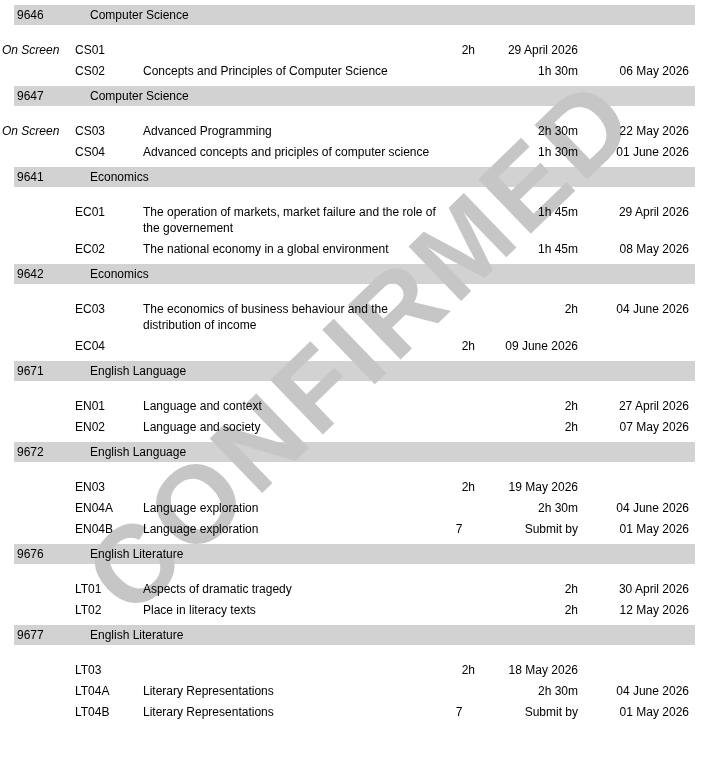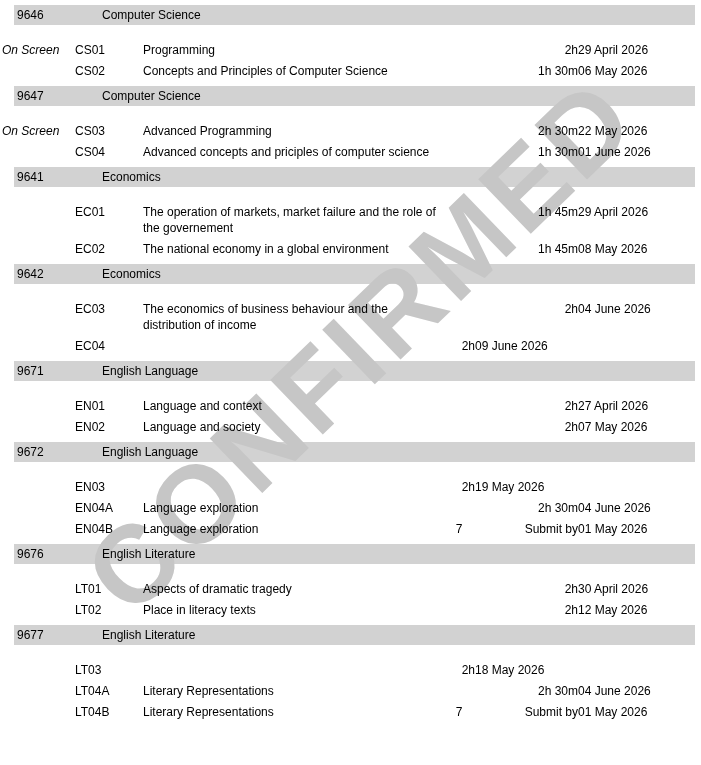--- a/index.html
+++ b/index.html
@@ -47,7 +47,7 @@
     align-items: center;
     font-size: 12px;
   }
-  .bar .scode { padding-left: 3px; width: 88px; }
+  .bar .scode { padding-left: 3px; width: 76px; }
   .rows { padding-top: 17px; }
   .row {
     display: grid;

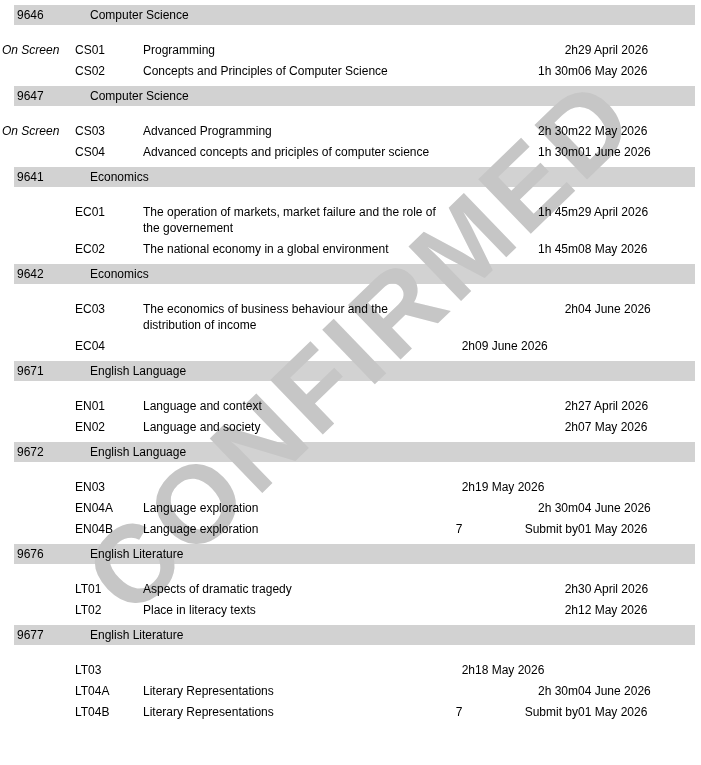--- a/index.html
+++ b/index.html
@@ -80,7 +80,6 @@
   <div class="row">
     <span class="c-onscreen">On Screen</span>
     <span class="c-code">CS01</span>
-    <span class="c-title">Programming</span>
     <span class="c-num"></span>
     <span class="c-dur">2h</span>
     <span class="c-date">29 April 2026</span>

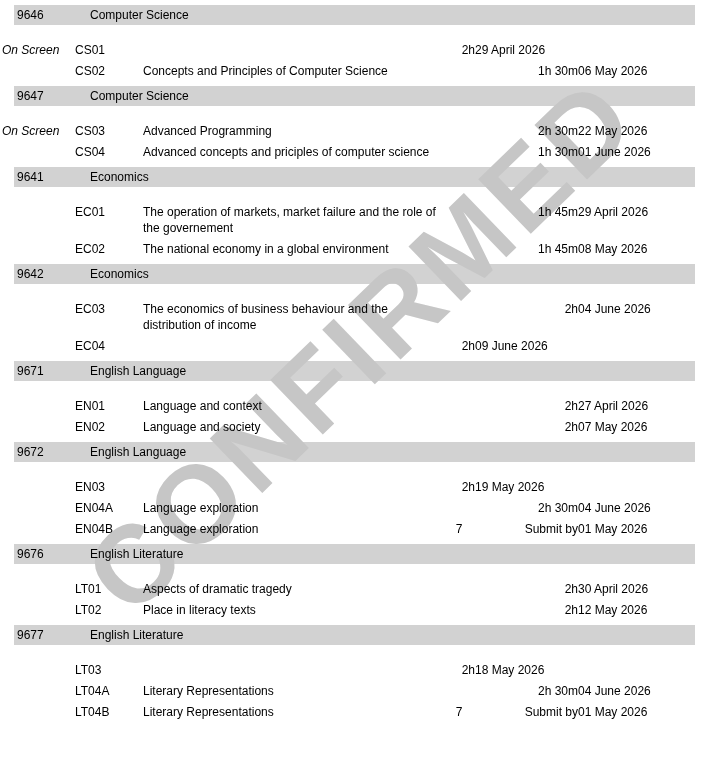--- a/index.html
+++ b/index.html
@@ -61,7 +61,7 @@
   .c-onscreen { font-style: italic; padding-left: 2px; }
   .c-num  { text-align: center; }
   .c-dur  { text-align: right; }
-  .c-date { text-align: left; }
+  .c-date { text-align: right; }
   
   .bar span, .row span { position: relative; z-index: 10; }
 </style>

